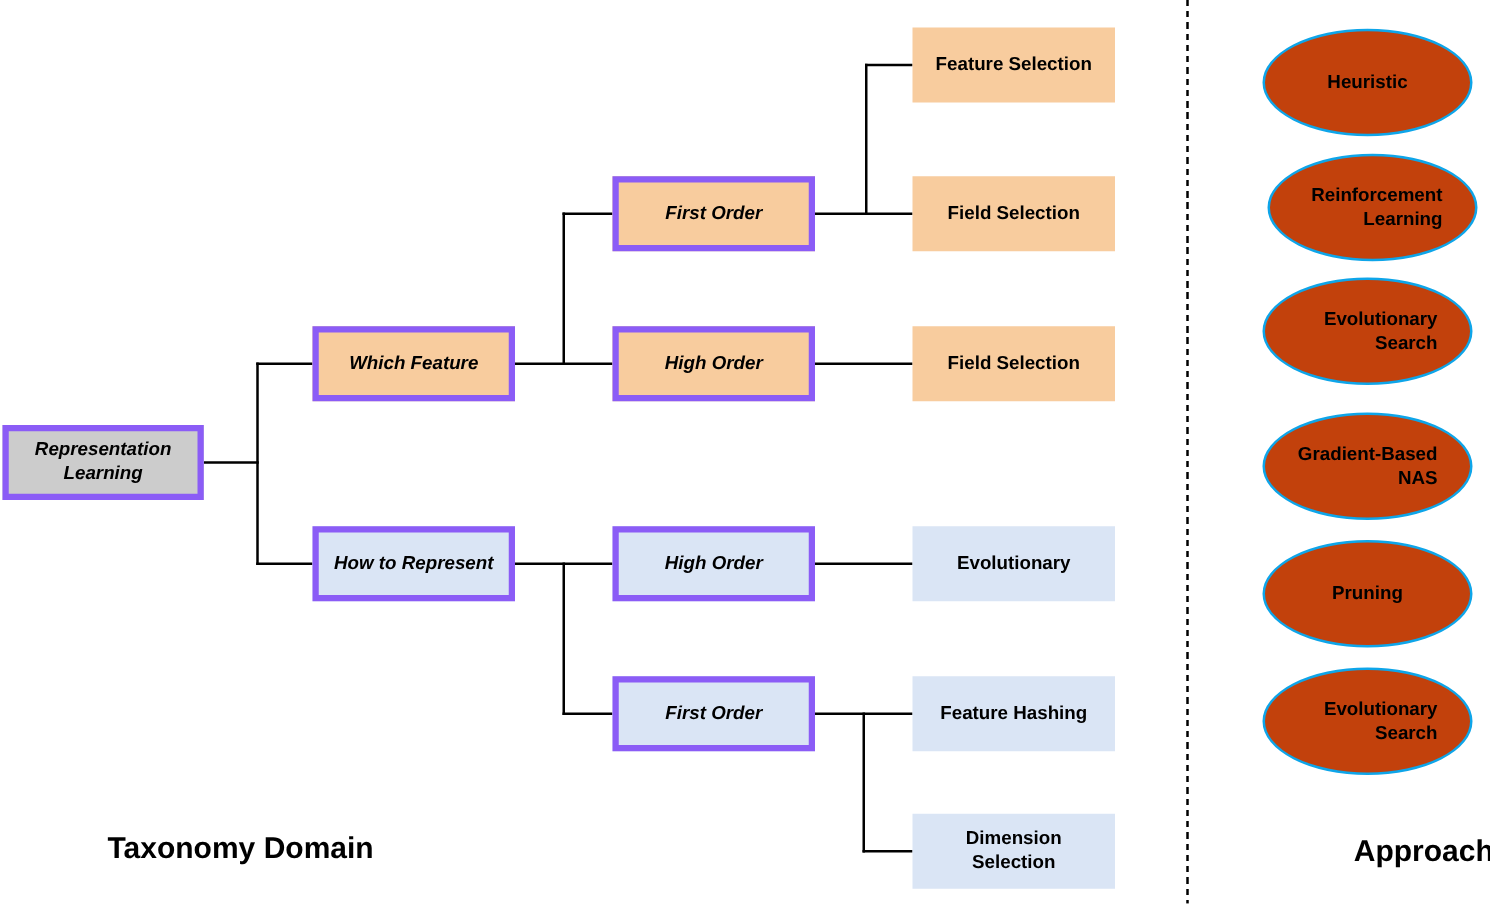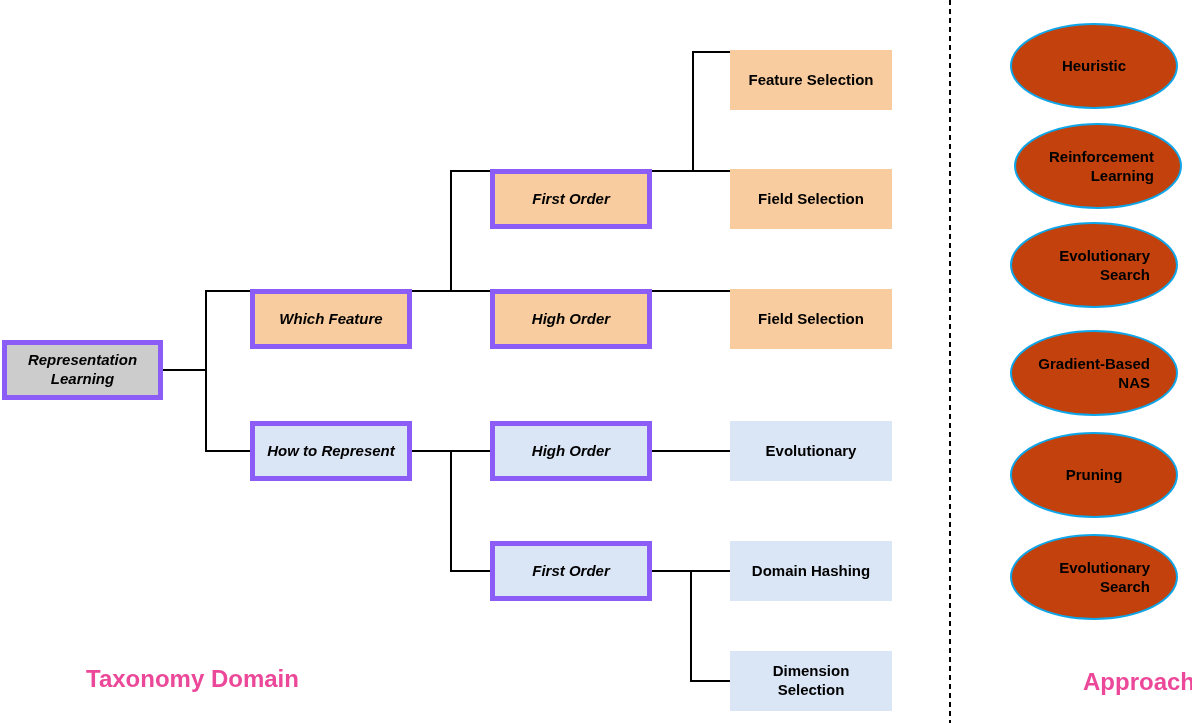--- a/index.html
+++ b/index.html
@@ -29,7 +29,7 @@
   }
   .bordered { border: 5px solid #8b5cf6; font-style: italic; }
   .fill-gray   { background: #cccccc; }
-  .fill-orange { background: #f8cc9e; margin-top: 28px; }
+  .fill-orange { background: #f8cc9e; }
   .fill-blue   { background: #dae5f5; }
   .wrap-narrow { padding: 12px 30px; }
 

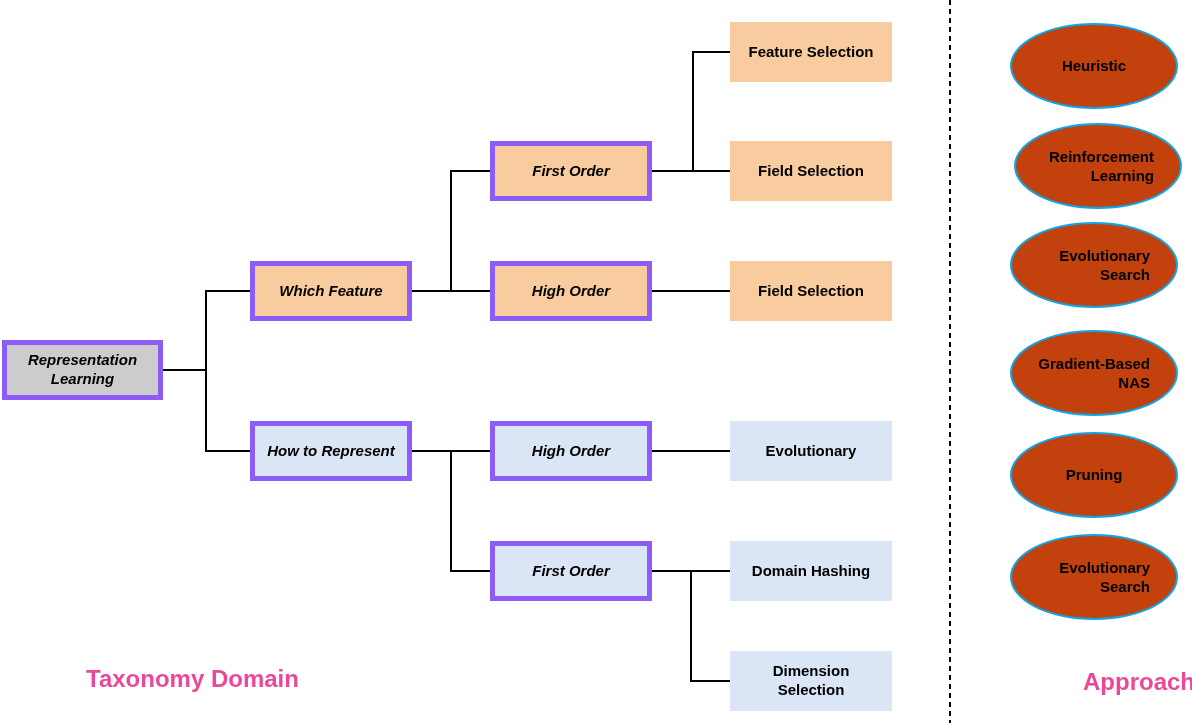--- a/index.html
+++ b/index.html
@@ -125,7 +125,7 @@
 
   <div class="node fill-blue" style="left:730px; top:421px;">Evolutionary</div>
 
-  <div class="node fill-blue" style="left:730px; top:541px;">Domain Hashing</div>
+  <div class="node fill-blue" style="left:730px; top:541px;">Feature Hashing</div>
 
   <div class="node fill-blue wrap-narrow" style="left:730px; top:651px;">Dimension Selection</div>
 

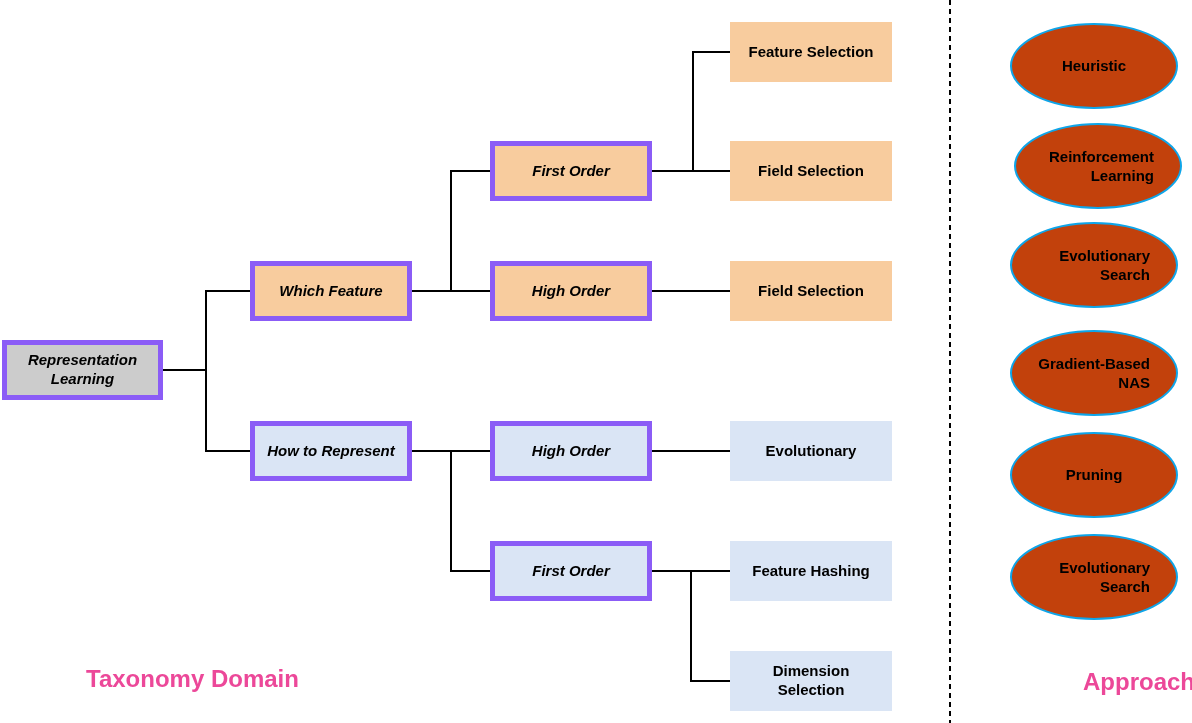--- a/index.html
+++ b/index.html
@@ -67,7 +67,7 @@
     position: absolute;
     font-weight: bold;
     font-size: 24px;
-    color: #ec4899;
+    color: #000000;
     white-space: nowrap;
   }
 </style>

